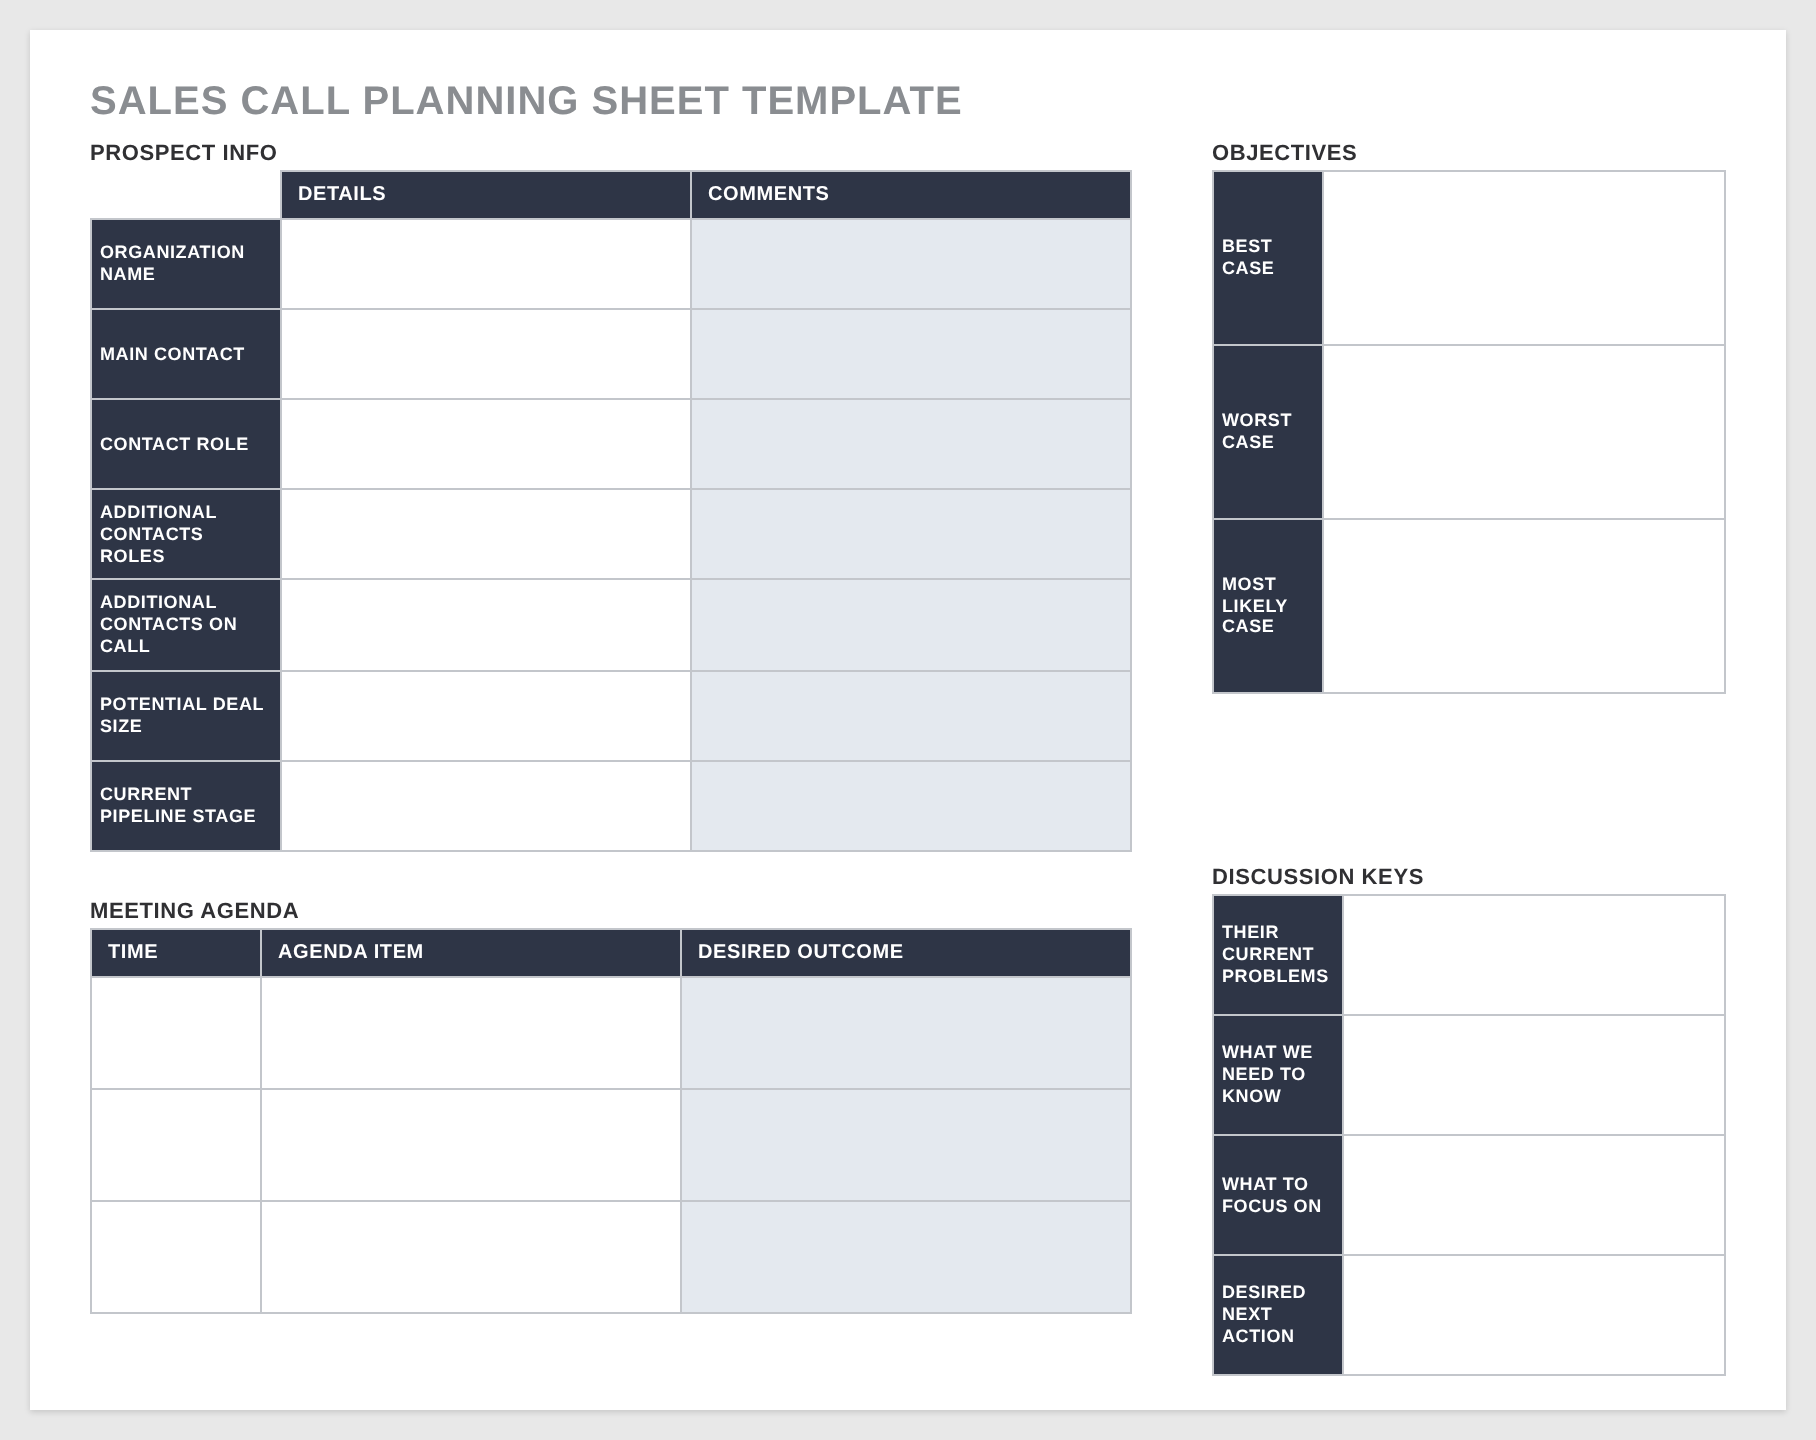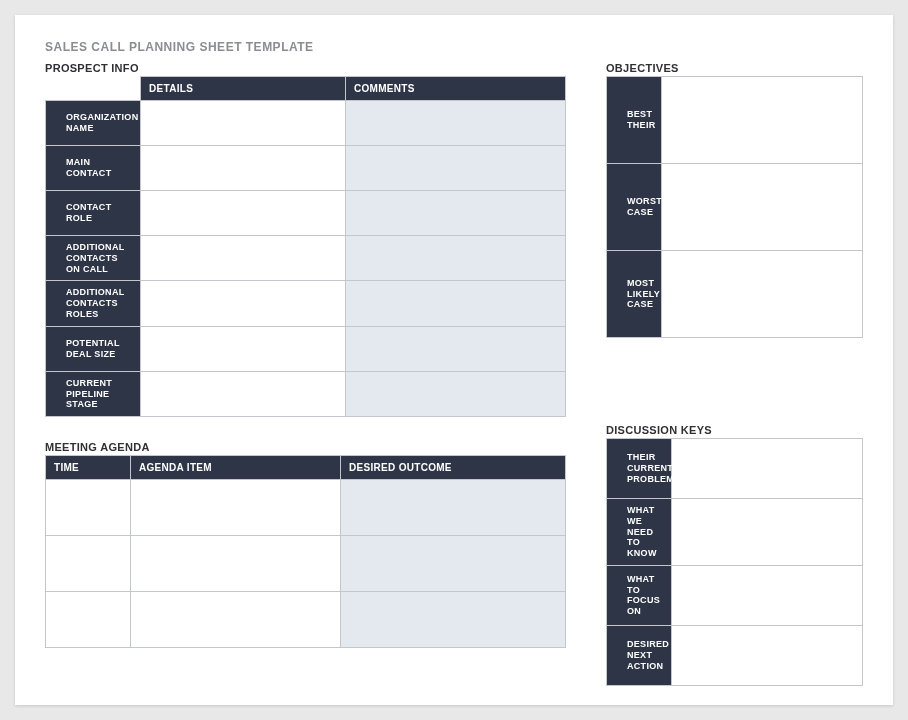--- a/index.html
+++ b/index.html
@@ -18,7 +18,7 @@
   }
   .title {
     color: #8a8d91;
-    font-size: 12px;
+    font-size: 20px;
     font-weight: bold;
     letter-spacing: 0.5px;
     margin-bottom: 8px;

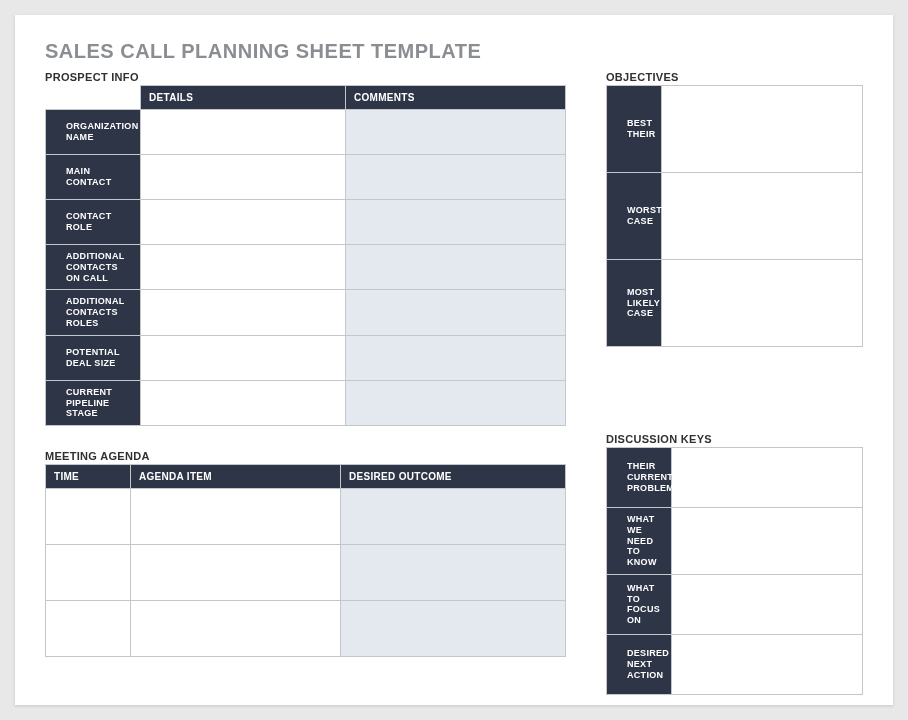--- a/index.html
+++ b/index.html
@@ -62,7 +62,7 @@
     font-size: 9px;
     font-weight: bold;
     text-align: left;
-    padding: 6px 20px;
+    padding: 6px 4px;
     letter-spacing: 0.3px;
     line-height: 1.2;
   }

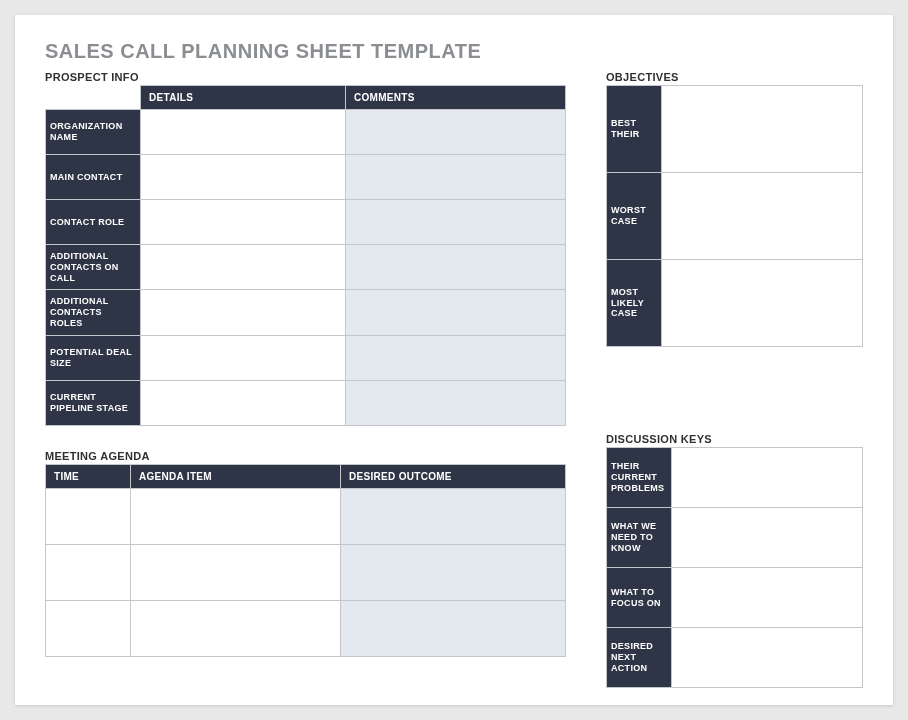--- a/index.html
+++ b/index.html
@@ -197,7 +197,7 @@
           </colgroup>
         <tbody>
             <tr>
-          <td class="dark-label ob-cell">BEST THEIR</td>
+          <td class="dark-label ob-cell">BEST CASE</td>
           <td class="white-cell ob-cell"></td>
         </tr>
         <tr>

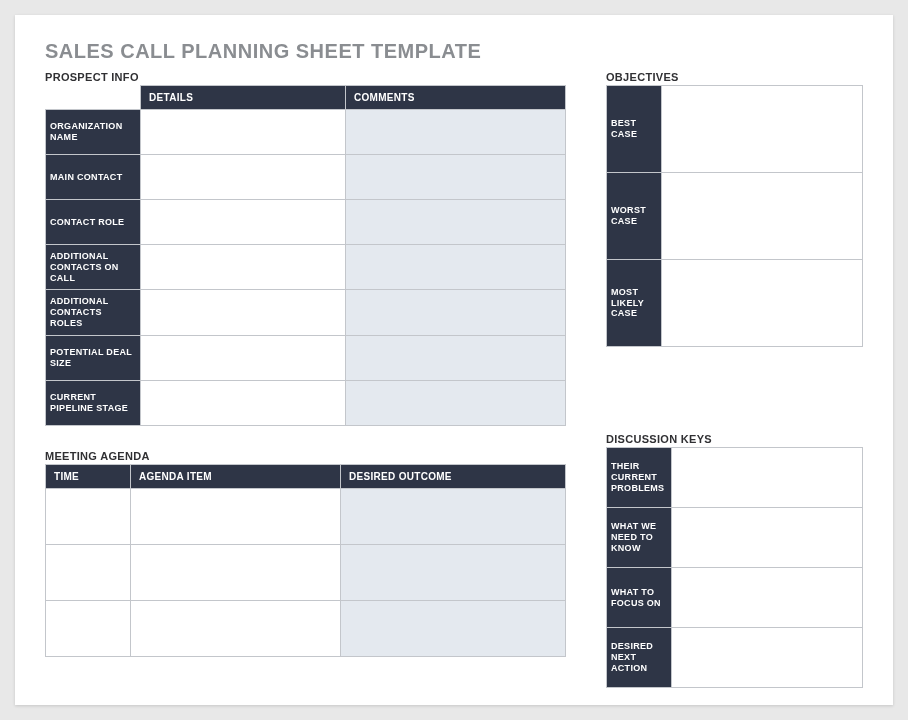--- a/index.html
+++ b/index.html
@@ -133,12 +133,12 @@
           <td class="grey-cell row-cell"></td>
         </tr>
         <tr>
+          <td class="dark-label row-cell">ADDITIONAL CONTACTS ROLES</td>
+          <td class="white-cell row-cell"></td>
+          <td class="grey-cell row-cell"></td>
+        </tr>
+        <tr>
           <td class="dark-label row-cell">ADDITIONAL CONTACTS ON CALL</td>
-          <td class="white-cell row-cell"></td>
-          <td class="grey-cell row-cell"></td>
-        </tr>
-        <tr>
-          <td class="dark-label row-cell">ADDITIONAL CONTACTS ROLES</td>
           <td class="white-cell row-cell"></td>
           <td class="grey-cell row-cell"></td>
         </tr>

